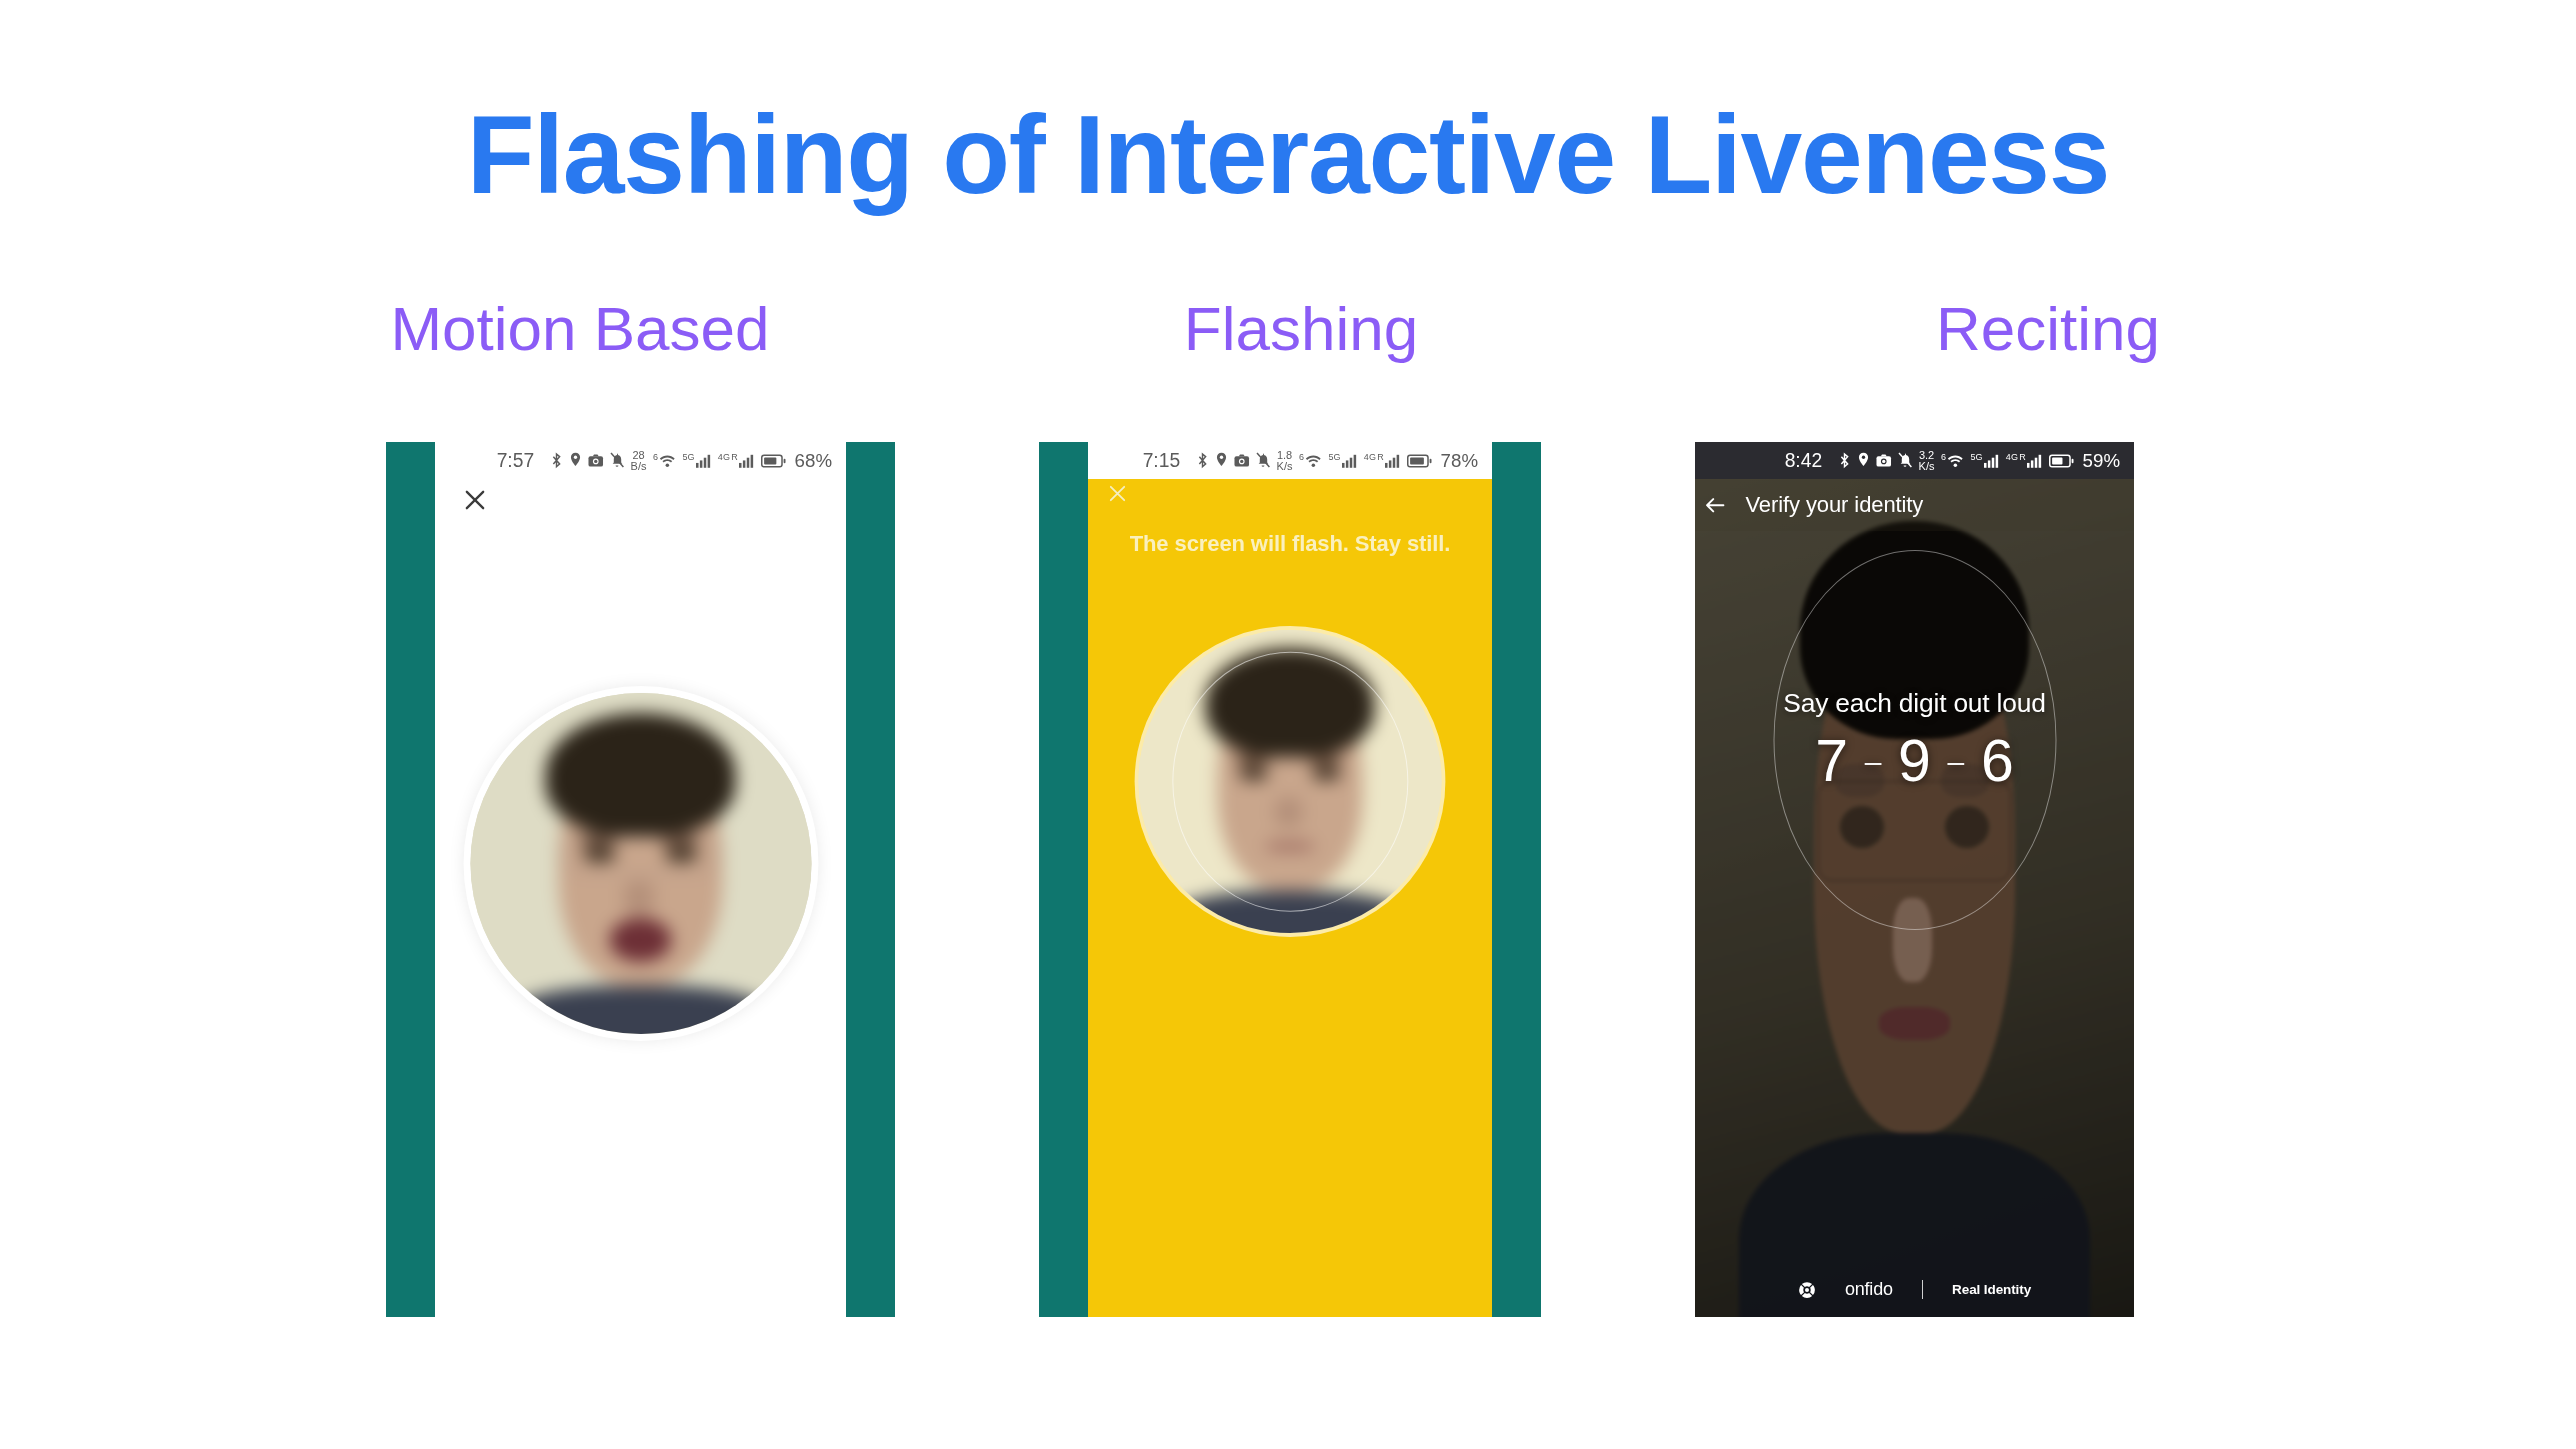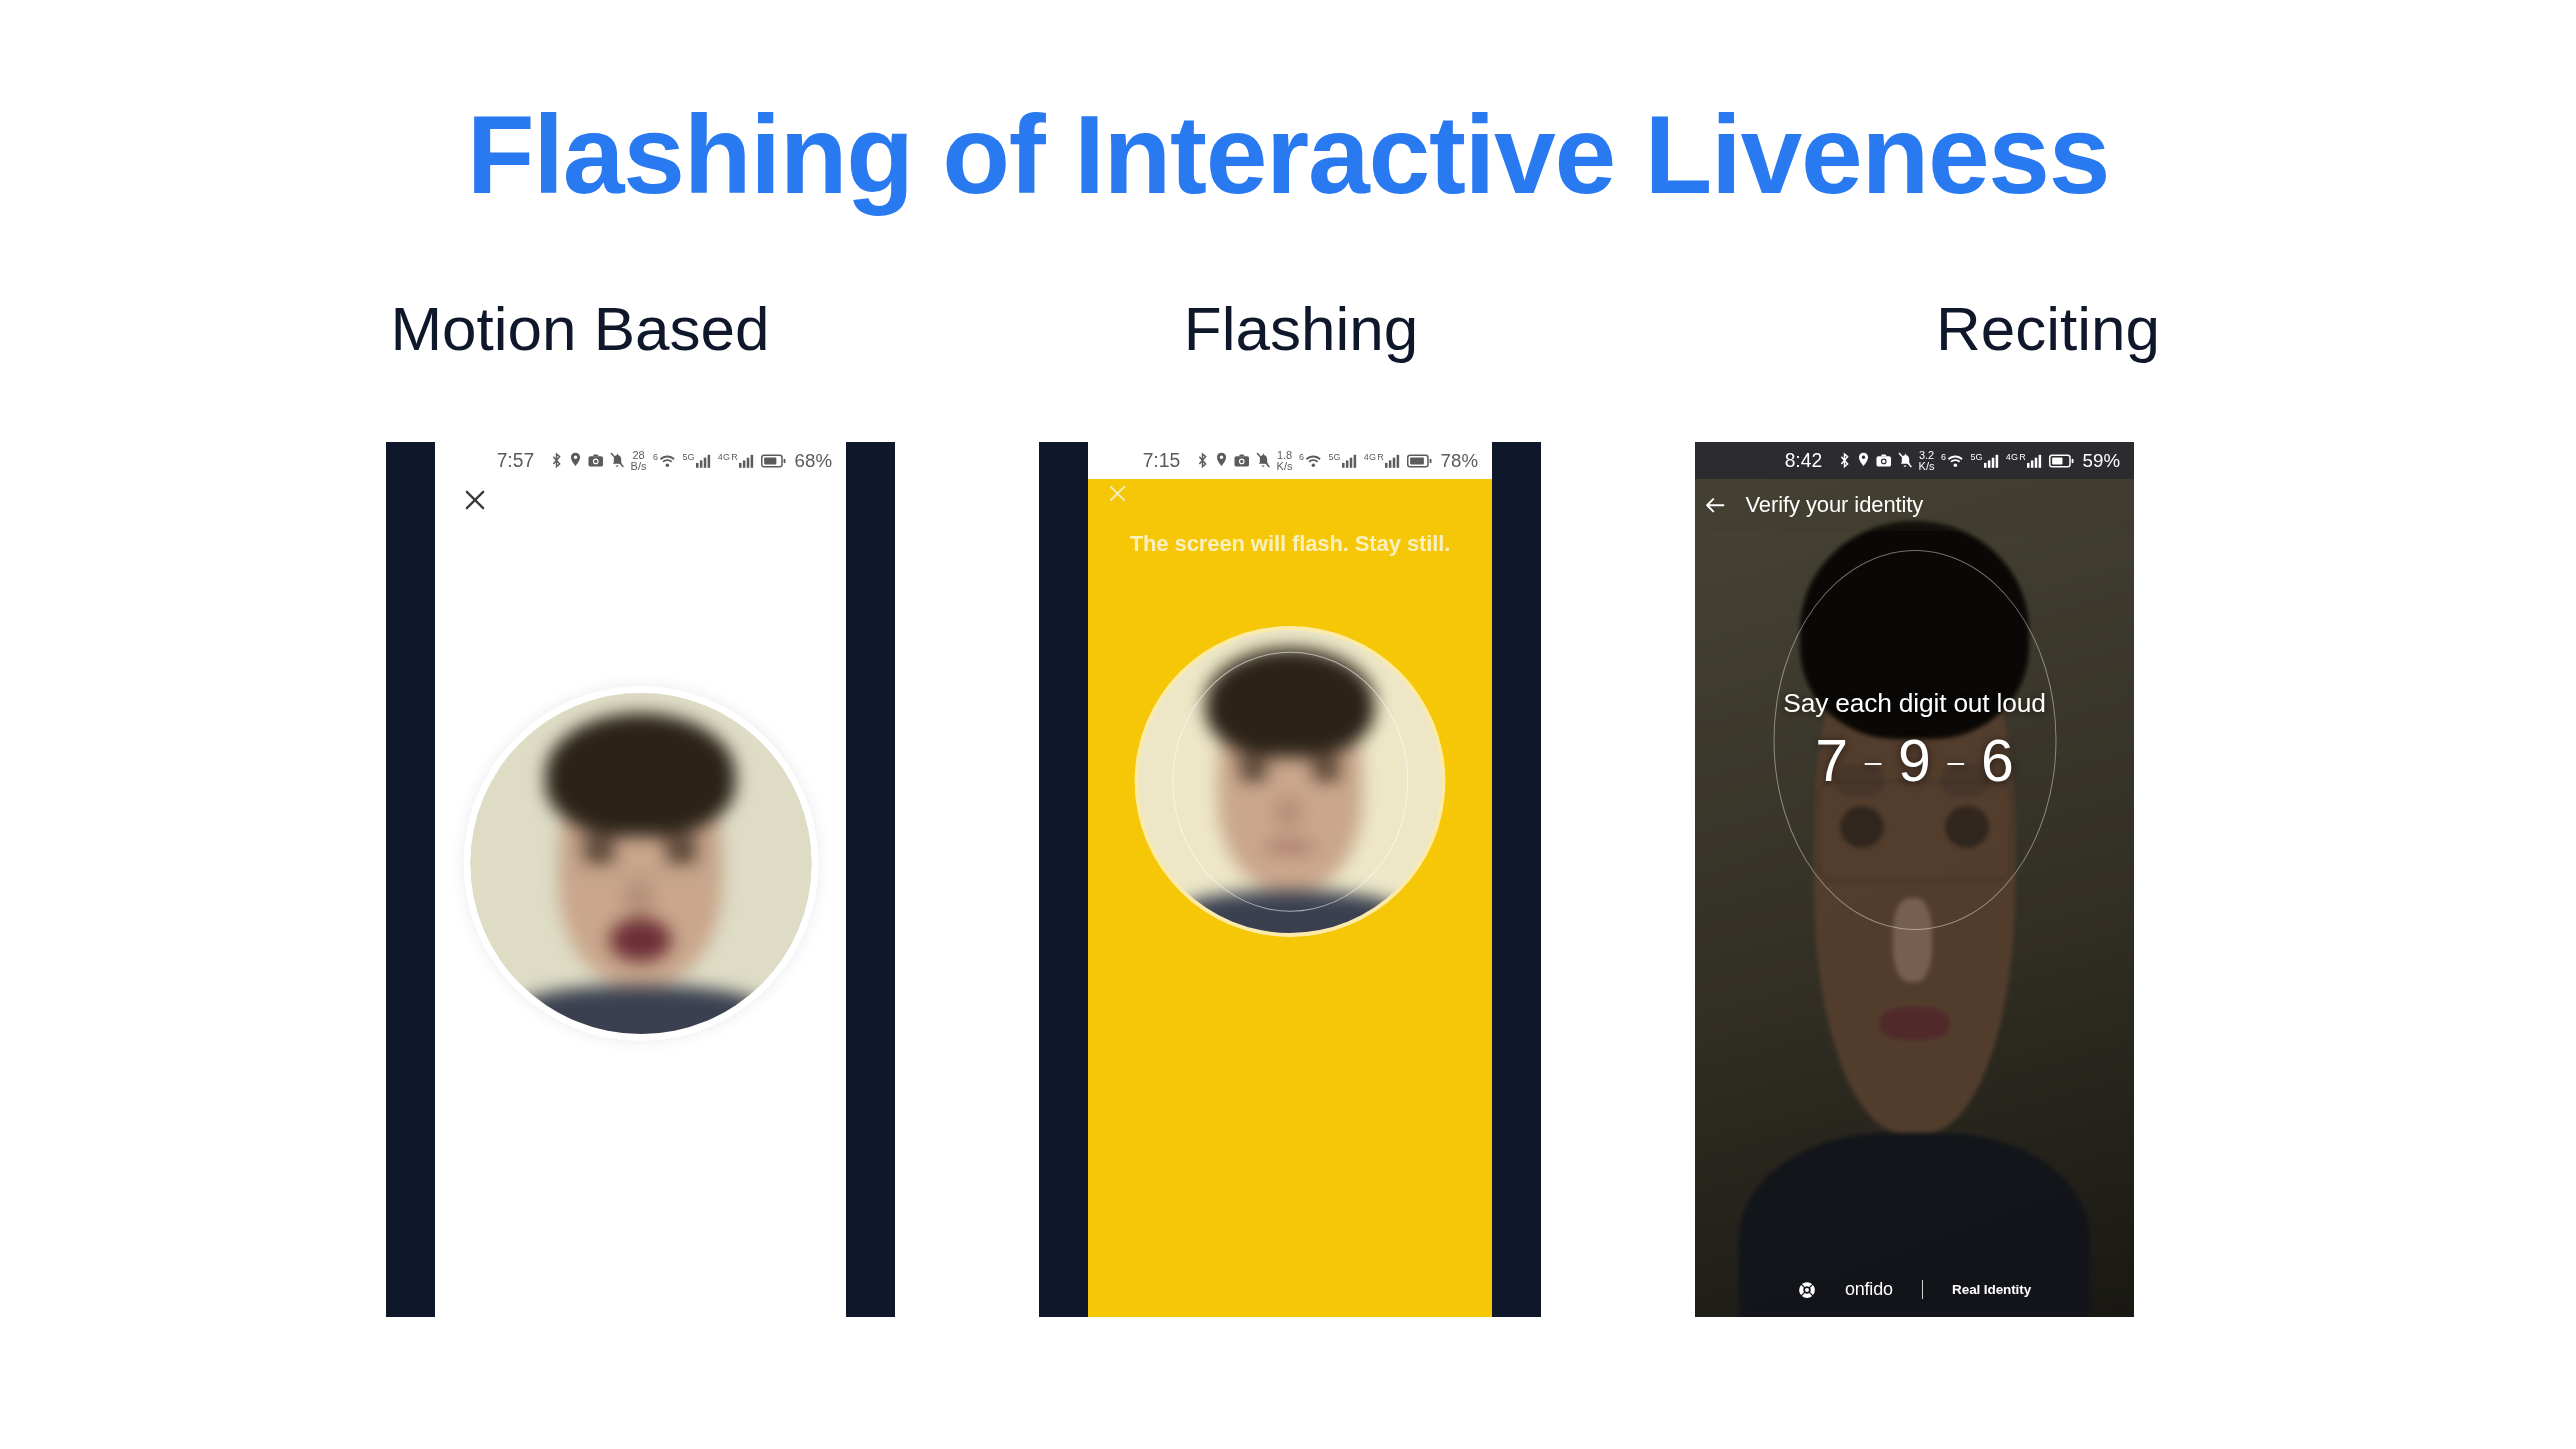--- a/index.html
+++ b/index.html
@@ -31,7 +31,7 @@
     font-family: "Liberation Sans", sans-serif;
     font-weight: normal;
     font-size: 62px;
-    color: #0f172a;
+    color: #8b5cf6;
     text-align: center;
     white-space: nowrap;
   }

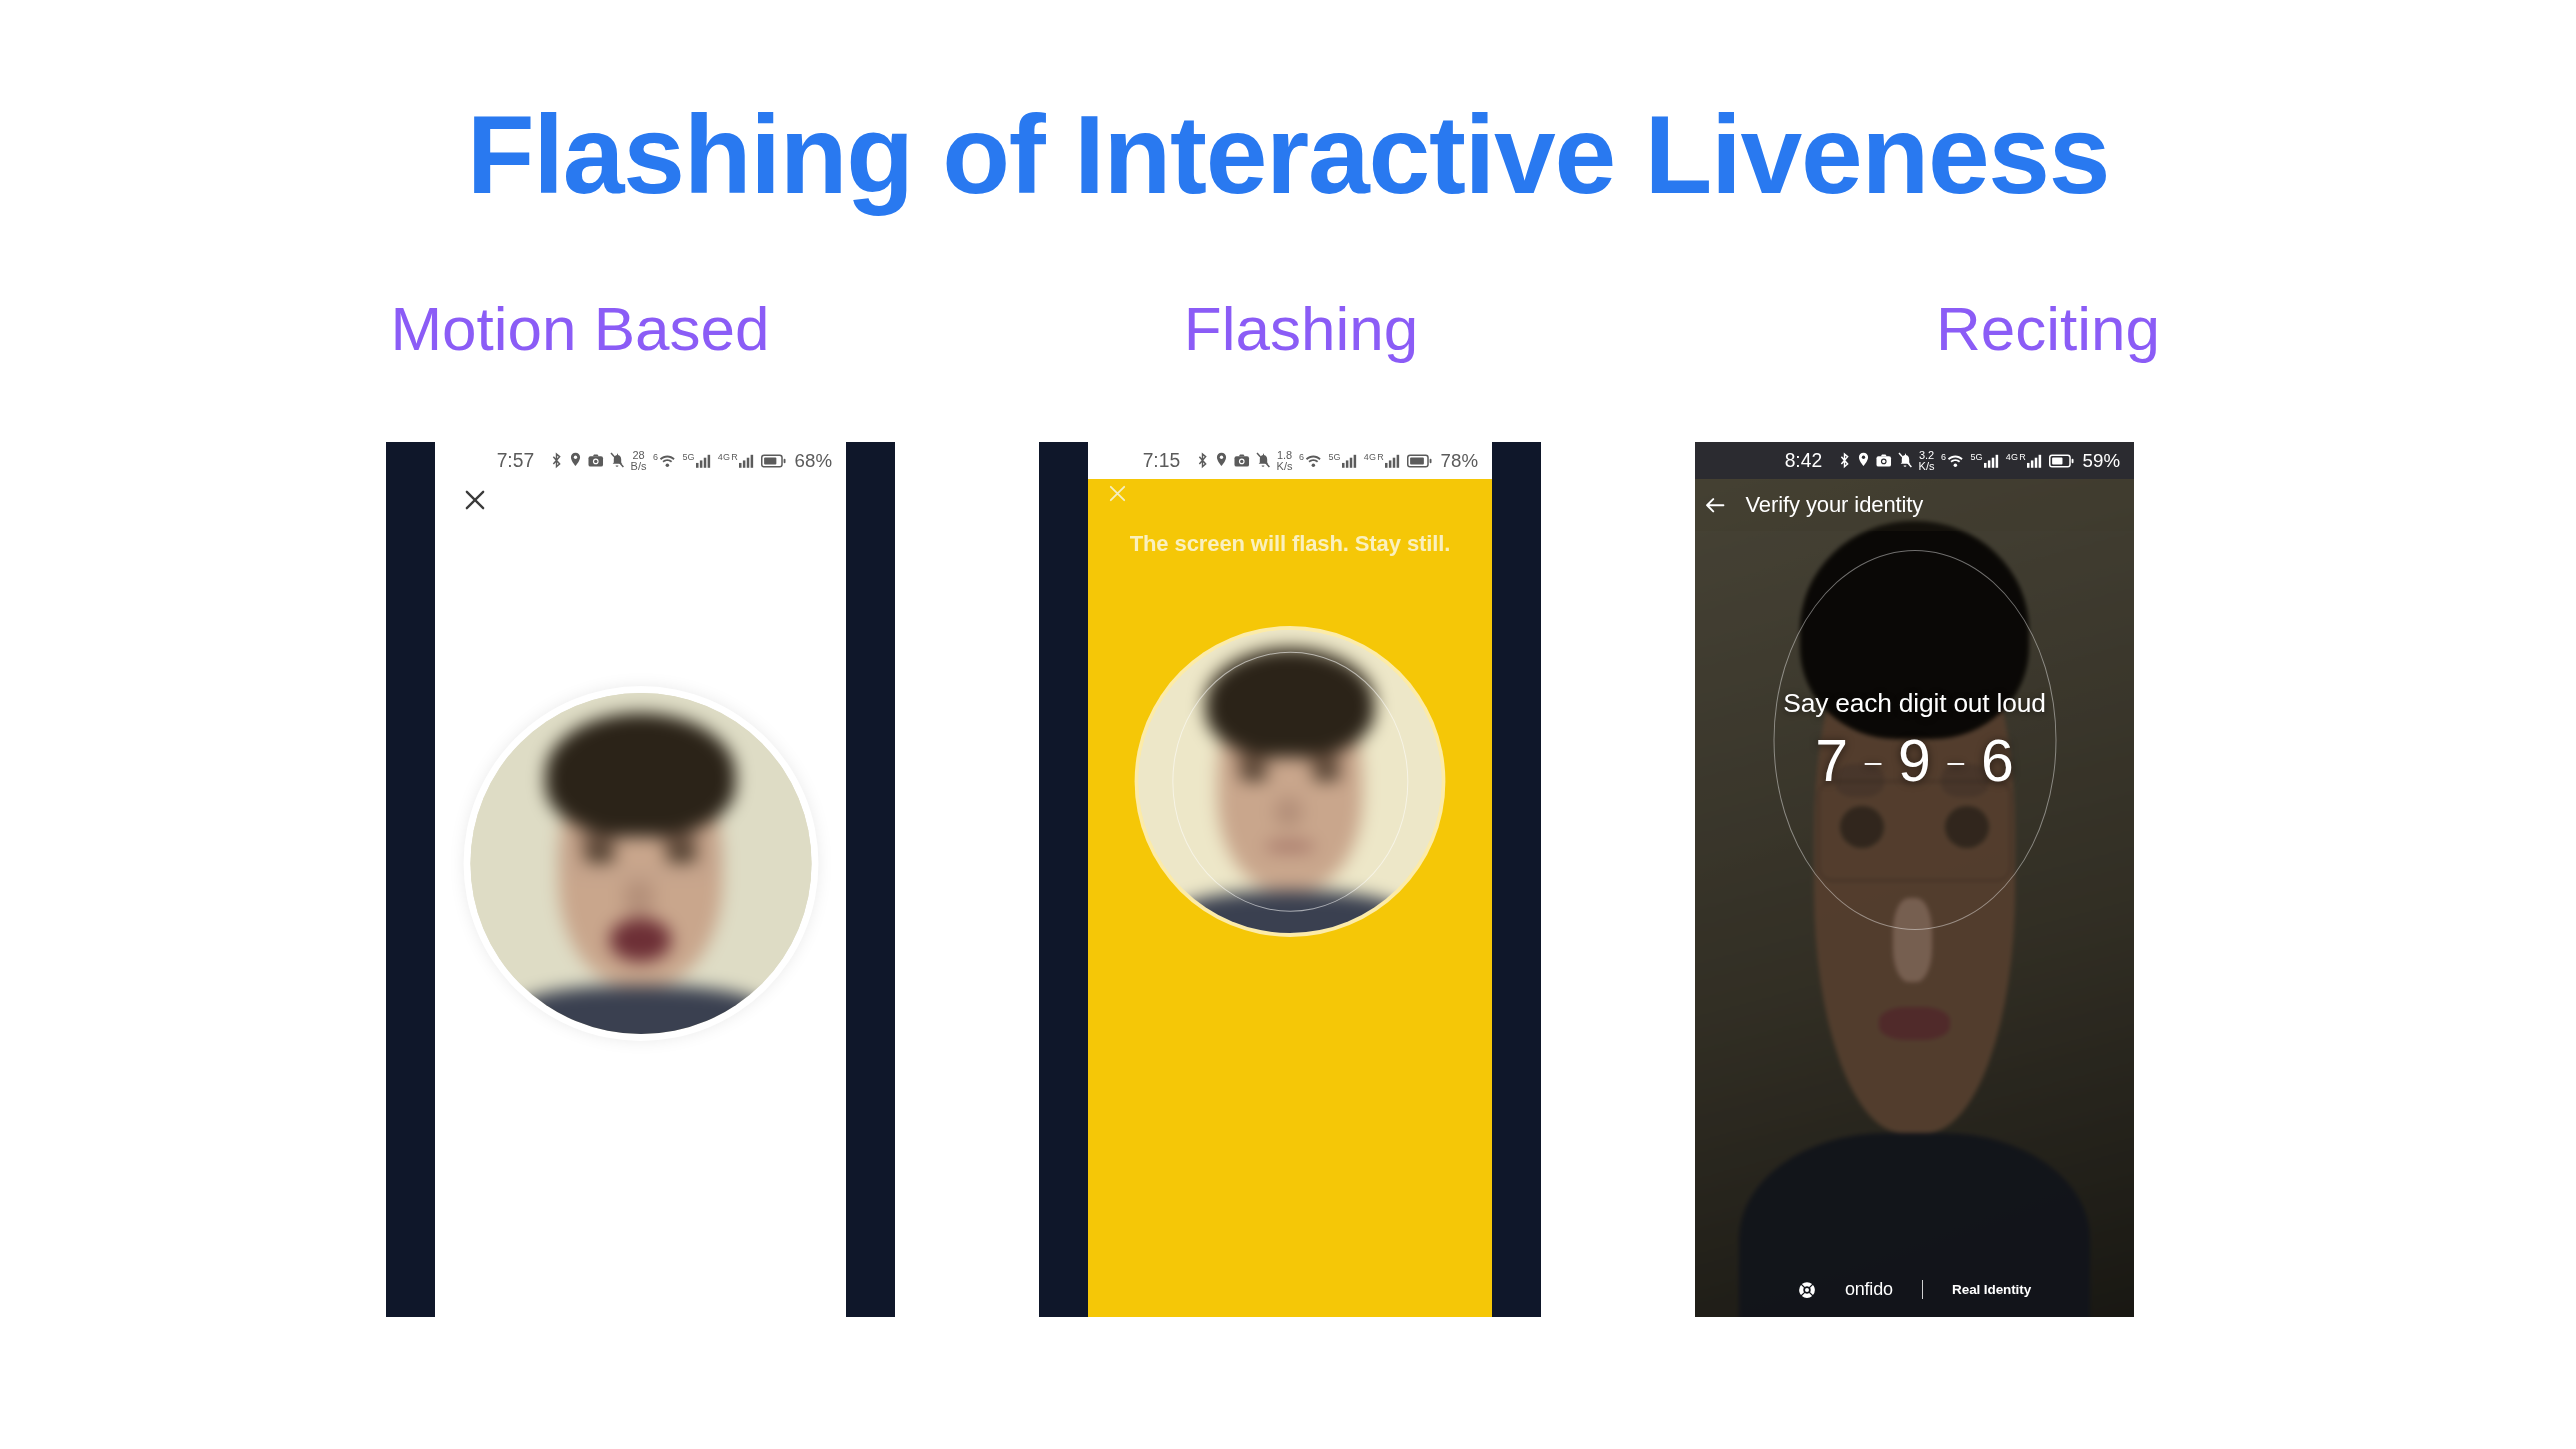--- a/index.html
+++ b/index.html
@@ -42,7 +42,7 @@
   
   .phone {
     position: absolute;
-    background: #0f172a;
+    background: #0f766e;
     overflow: hidden;
   }
   #phone-1 { left: 386px;  top: 442px; width: 509px;  height: 875px; }

